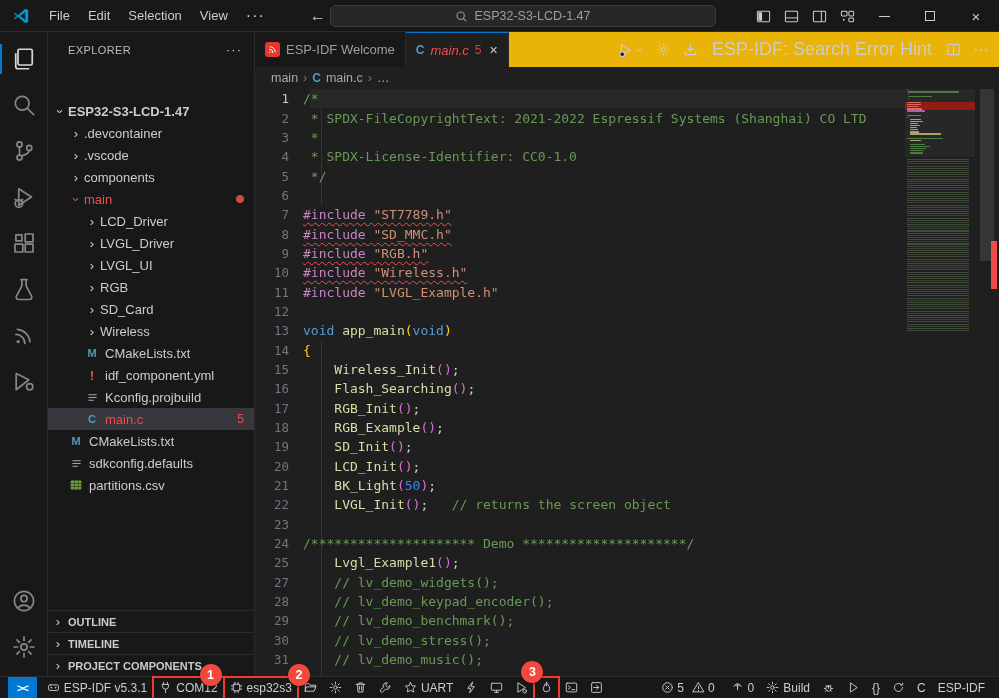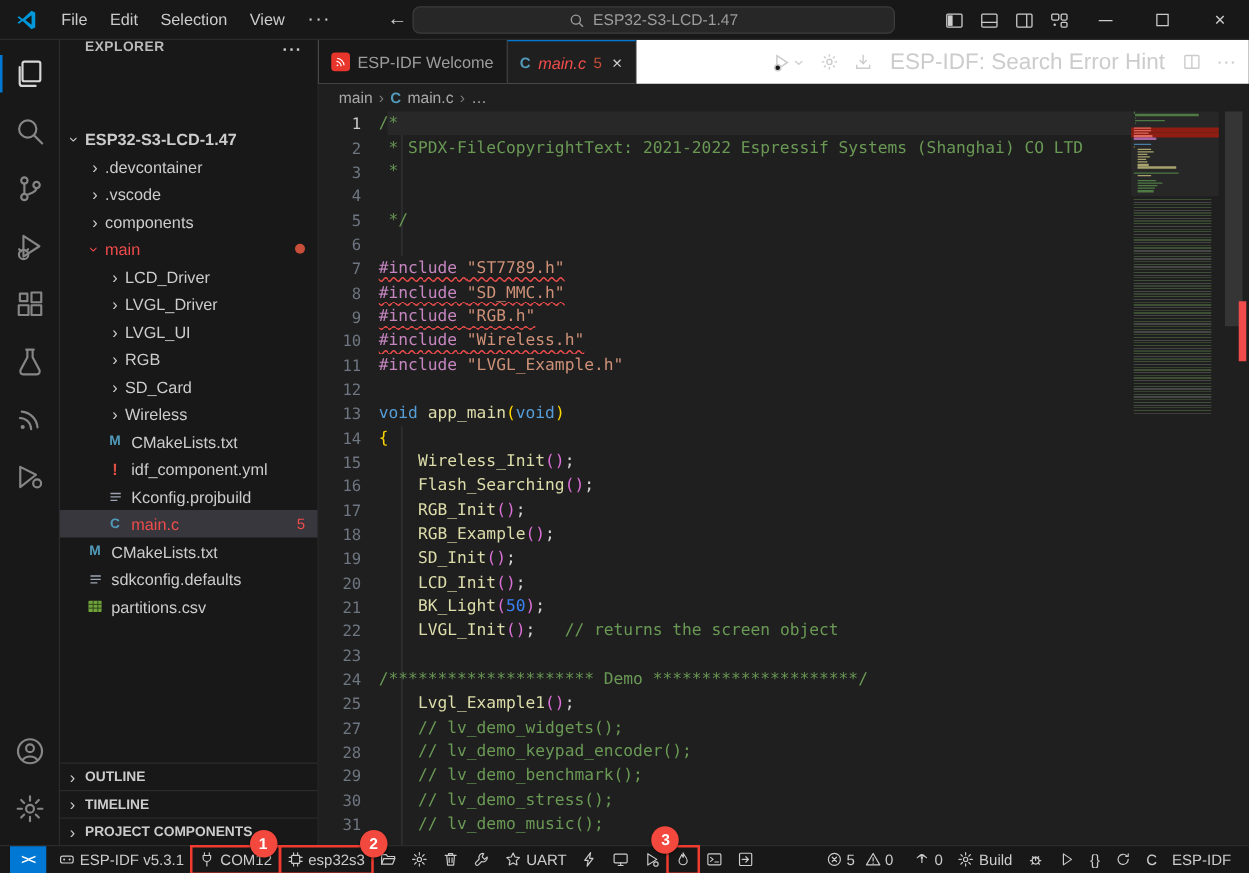--- a/index.html
+++ b/index.html
@@ -38,7 +38,7 @@
   
   .sidebar { position:absolute; left:48px; top:32px; width:207px; height:644px;
     background:#181818; border-right:1px solid #2b2b2b; font-size:13px; }
-  .sb-header { height:35px; display:flex; align-items:flex-start; padding:0 12px 0 20px;font-weight:bold; }
+  .sb-header { height:35px; display:flex; align-items:center; padding:0 12px 0 20px; }
   .sb-title { font-size:11px; color:#bbbbbb; letter-spacing:.4px; }
   .sb-more { margin-left:auto; color:#cccccc; letter-spacing:1px; }
   .tree { position:absolute; left:0; top:68px; width:100%; }

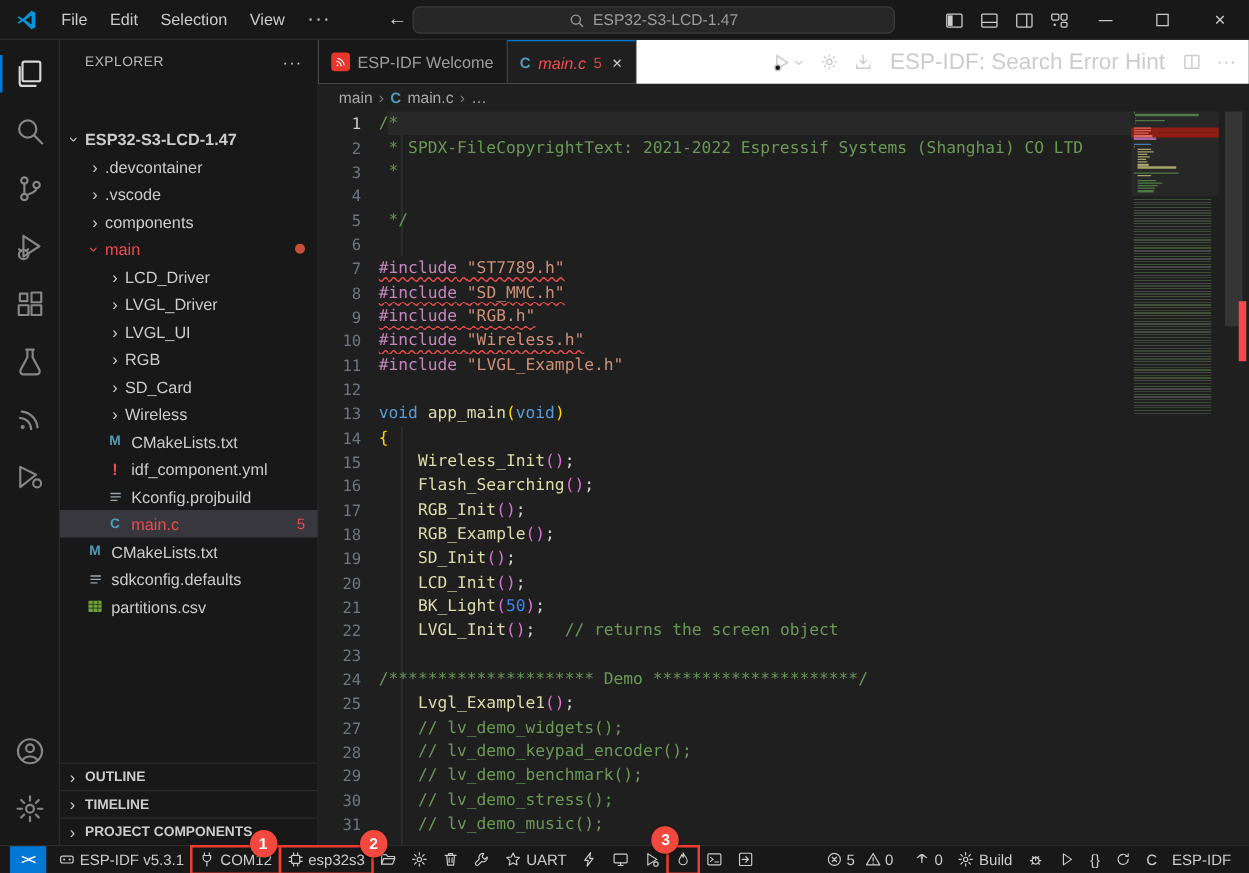--- a/index.html
+++ b/index.html
@@ -60,7 +60,7 @@
 
   
   .editor { position:absolute; left:255px; top:32px; width:744px; height:644px; background:#1f1f1f; }
-  .tabbar { position:absolute; left:0; top:0; width:100%; height:35px; background:#ffffff; display:flex; }
+  .tabbar { position:absolute; left:0; top:0; width:100%; height:35px; background:#eab308; display:flex; }
   .tab { height:35px; display:flex; align-items:center; gap:6px; padding:0 10px;
     font-size:13px; color:#9d9d9d; border-right:1px solid #2b2b2b; background:#181818; }
   .tab.active { background:#1f1f1f; color:#f14c4c; border-top:1px solid #0078d4; }

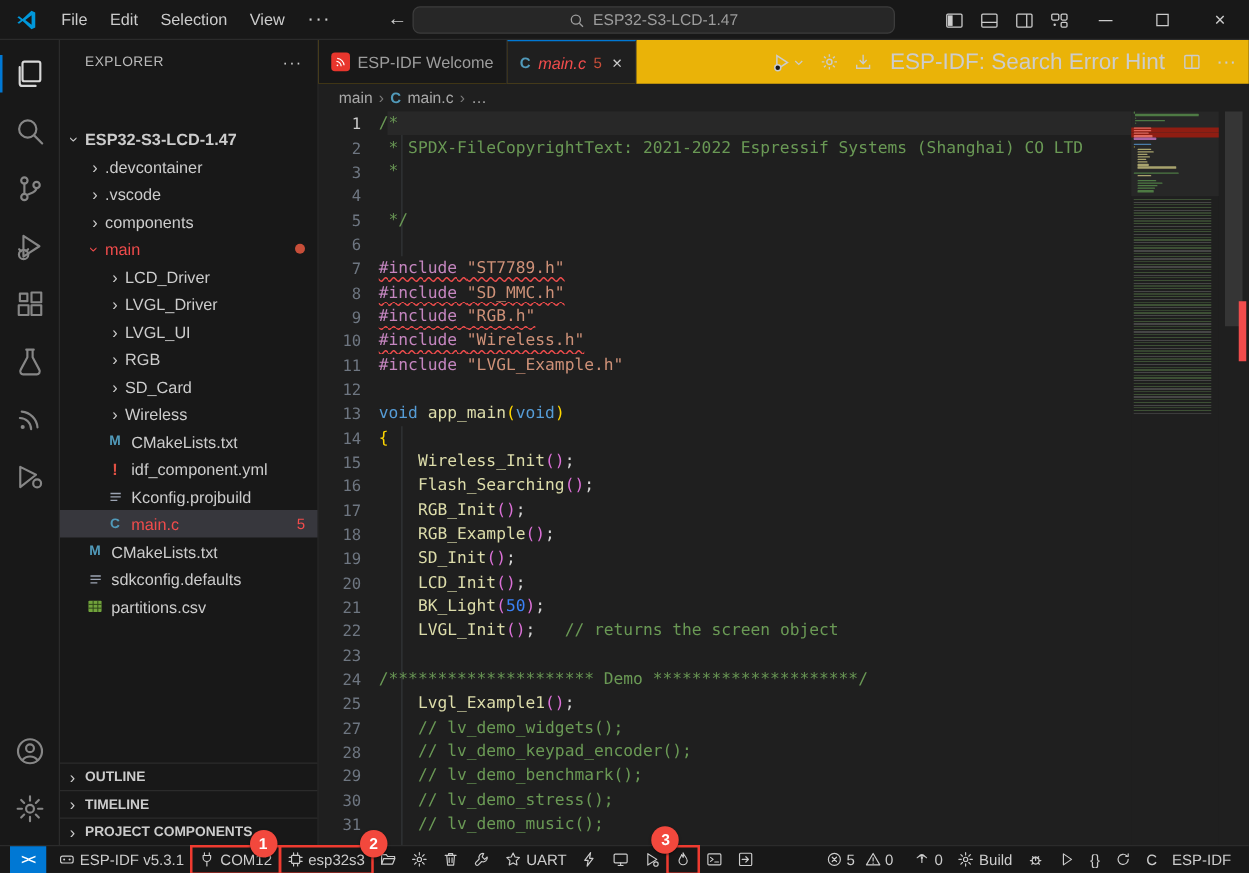--- a/index.html
+++ b/index.html
@@ -430,7 +430,7 @@
         <div class="code-line cur"><span class="ln">1</span><span class="tok-c">/*</span></div>
         <div class="code-line"><span class="ln">2</span><span class="tok-c"> * SPDX-FileCopyrightText: 2021-2022 Espressif Systems (Shanghai) CO LTD</span></div>
         <div class="code-line"><span class="ln">3</span><span class="tok-c"> *</span></div>
-        <div class="code-line"><span class="ln">4</span></div>
+        <div class="code-line"><span class="ln">4</span><span class="tok-c"> * SPDX-License-Identifier: CC0-1.0</span></div>
         <div class="code-line"><span class="ln">5</span><span class="tok-c"> */</span></div>
         <div class="code-line"><span class="ln">6</span></div>
         <div class="code-line"><span class="ln">7</span><span class="sq-wrap"><span class="tok-p">#include</span><span class="tok-t"> </span><span class="tok-s">"ST7789.h"</span></span></div>

